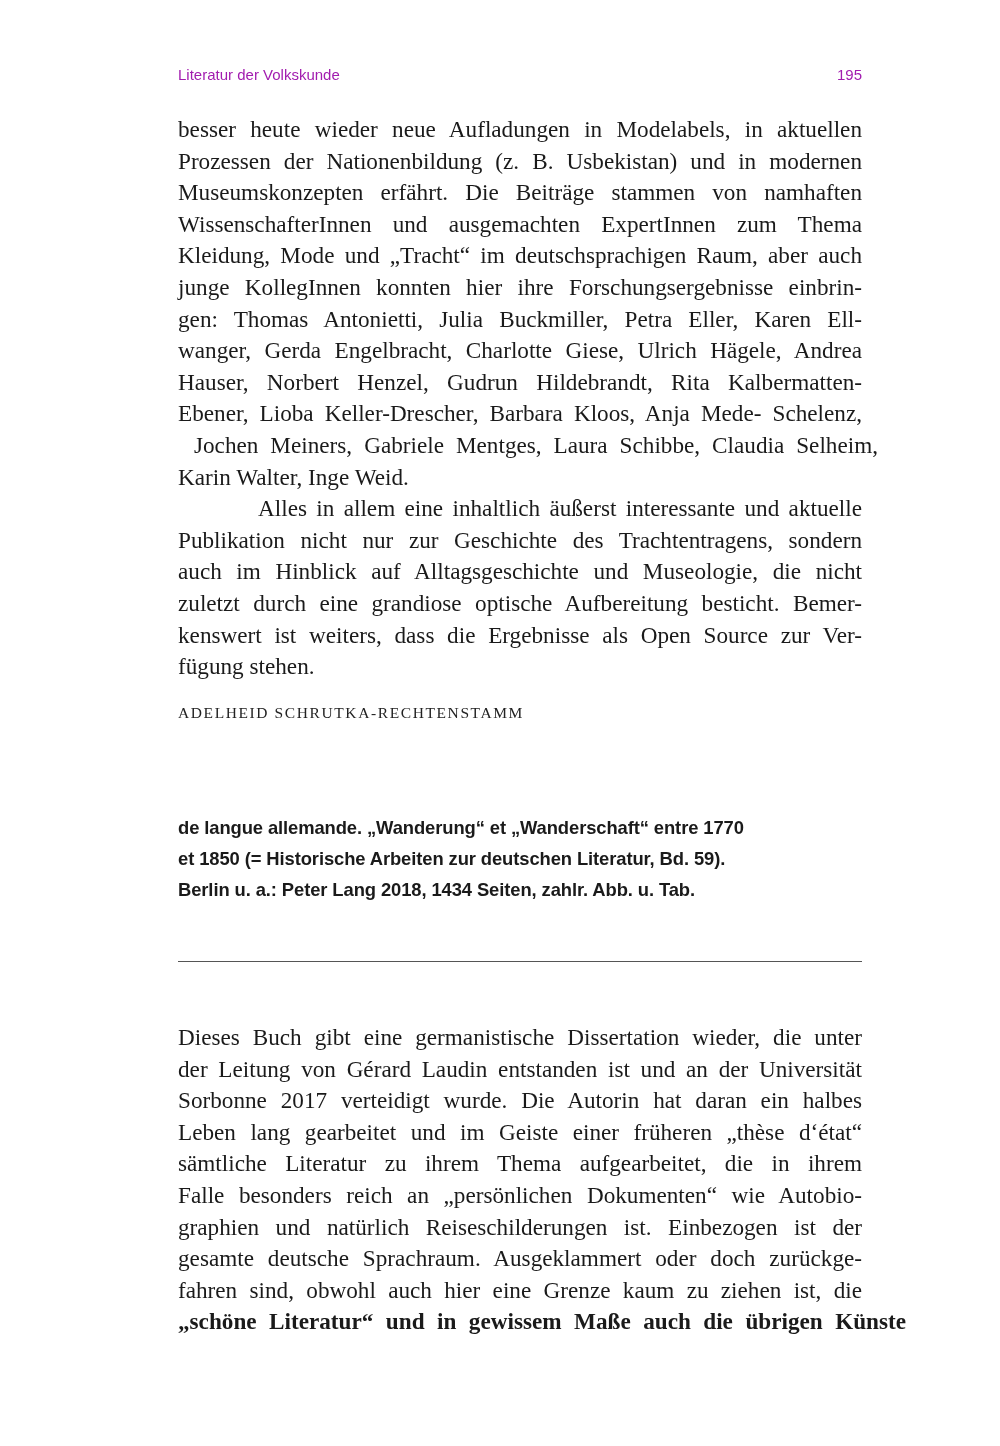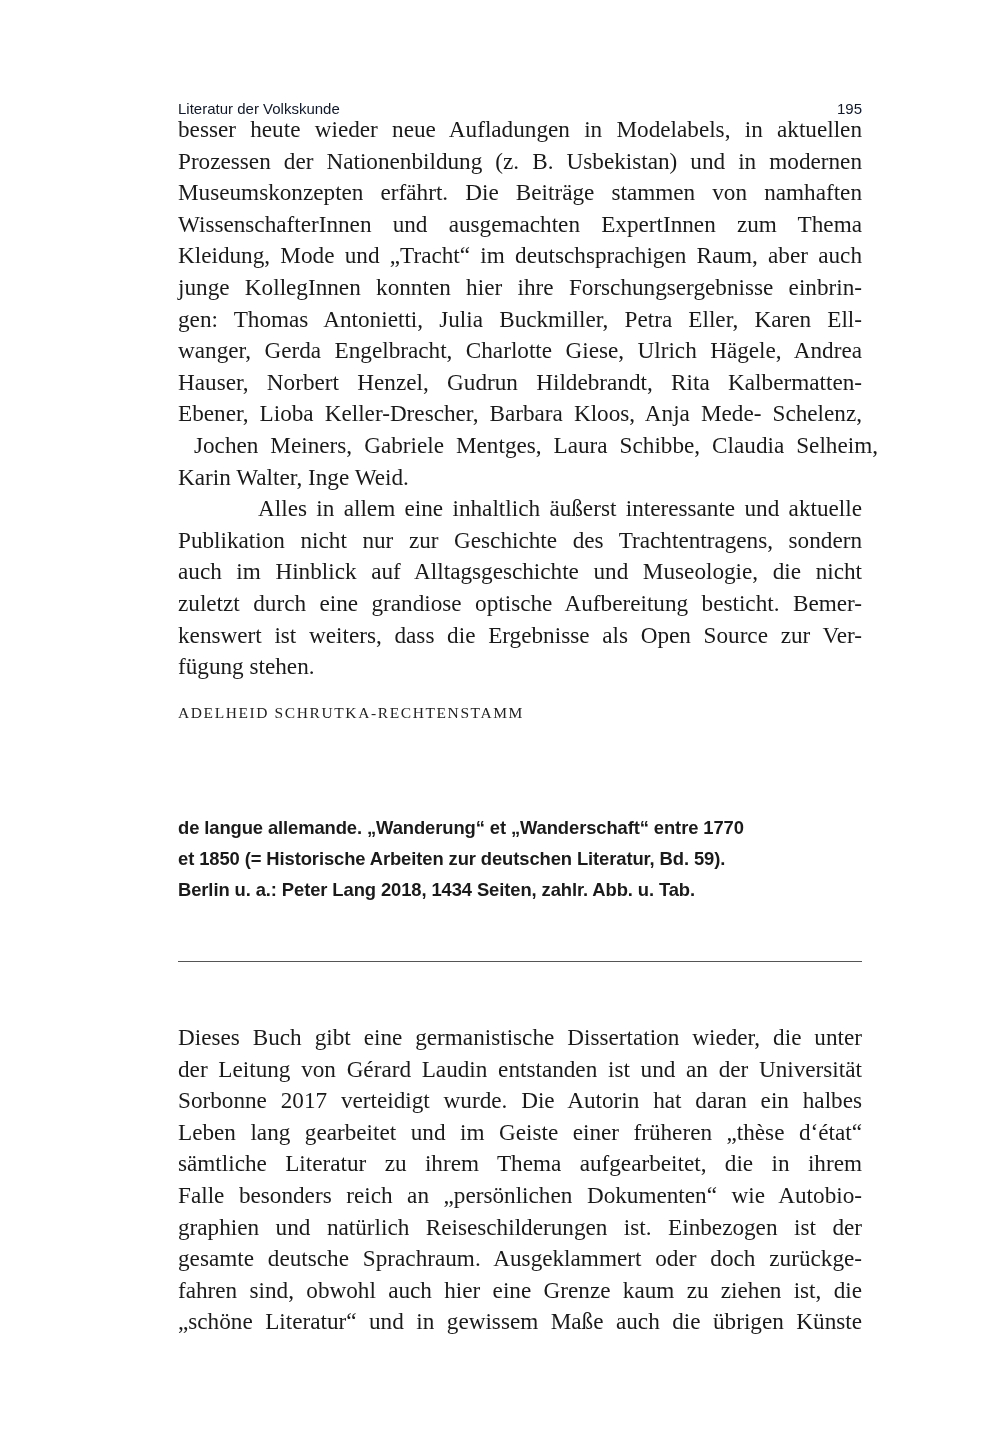--- a/index.html
+++ b/index.html
@@ -6,8 +6,8 @@
   body { width: 1000px; height: 1446px; position: relative; overflow: hidden; color: #1a1a1a; }
   .running-head {
     position: absolute; left: 178px; top: 66px; width: 684px;
-    font-family: "Liberation Sans", sans-serif; font-size: 15px; color: #0f172a;
-    display: flex; justify-content: space-between; margin-top: 34px;
+    font-family: "Liberation Sans", sans-serif; font-size: 15px; color: #a21caf;
+    display: flex; justify-content: space-between;
   }
   .body-text {
     position: absolute; left: 178px; width: 684px;

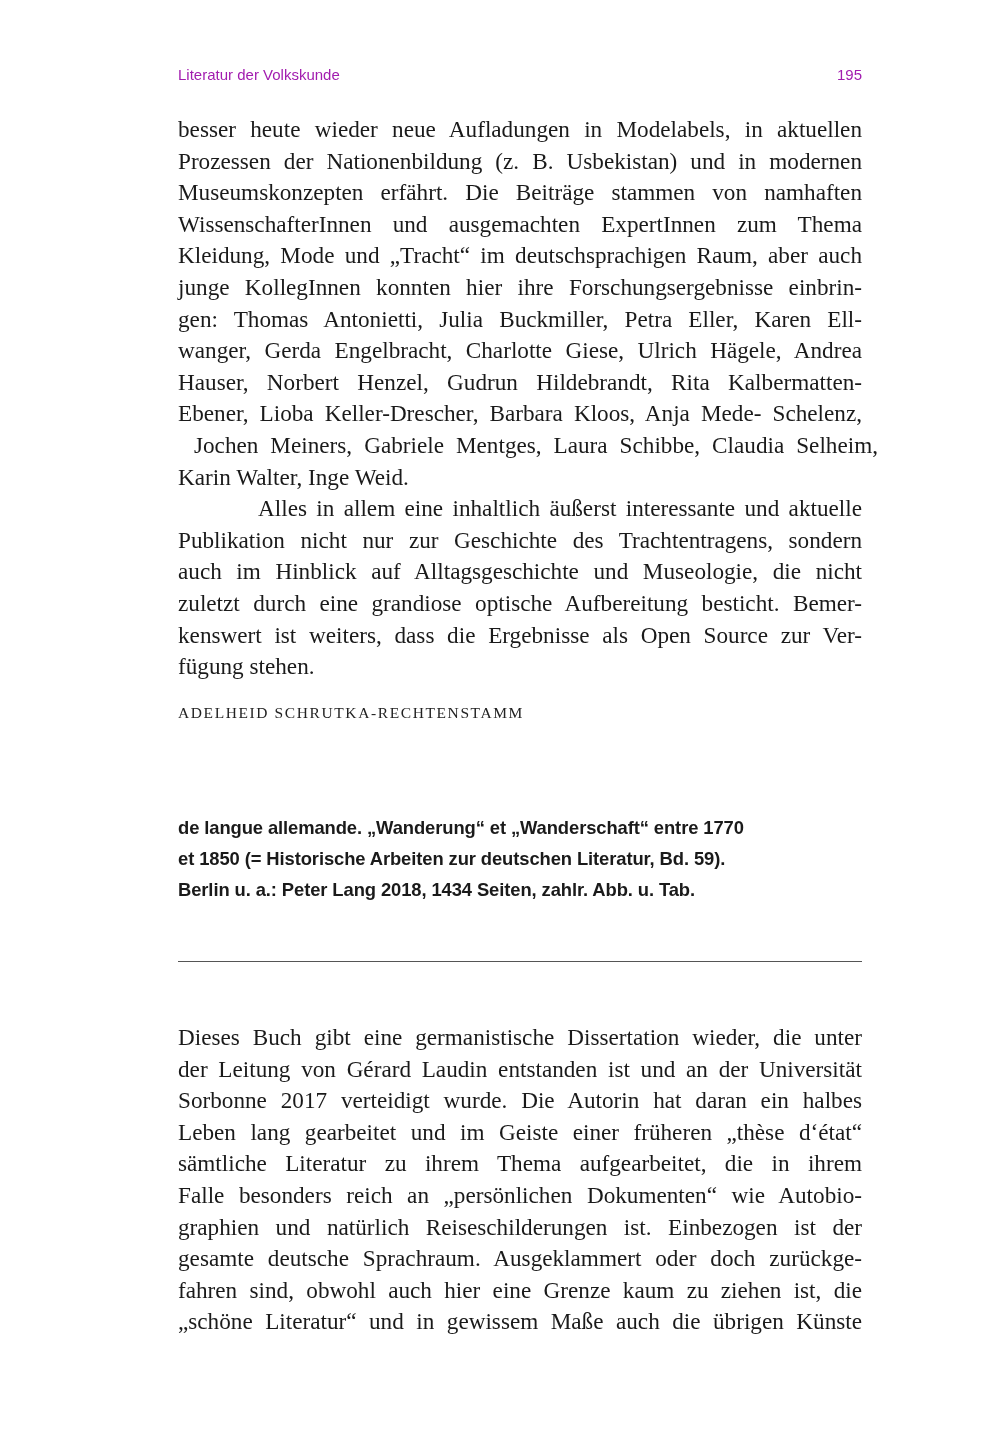--- a/index.html
+++ b/index.html
@@ -84,7 +84,7 @@
   <span class="line" style="word-spacing: 10.692px; text-align-last: left;">graphien und natürlich Reiseschilderungen ist. Einbezogen ist der</span>
   <span class="line" style="word-spacing: 8.08333px; text-align-last: left;">gesamte deutsche Sprachraum. Ausgeklammert oder doch zurückge-</span>
   <span class="line" style="word-spacing: 6.51705px; text-align-last: left;">fahren sind, obwohl auch hier eine Grenze kaum zu ziehen ist, die</span>
-  <span class="line" style="word-spacing: 6.67361px; text-align-last: left;">„schöne Literatur“ und in gewissem Maße auch die übrigen Künste</span>
+  <span class="line" style="word-spacing: 6.67361px; text-align-last: left; font-weight: bold;">„schöne Literatur“ und in gewissem Maße auch die übrigen Künste</span>
 </div>
 
 </body></html>

